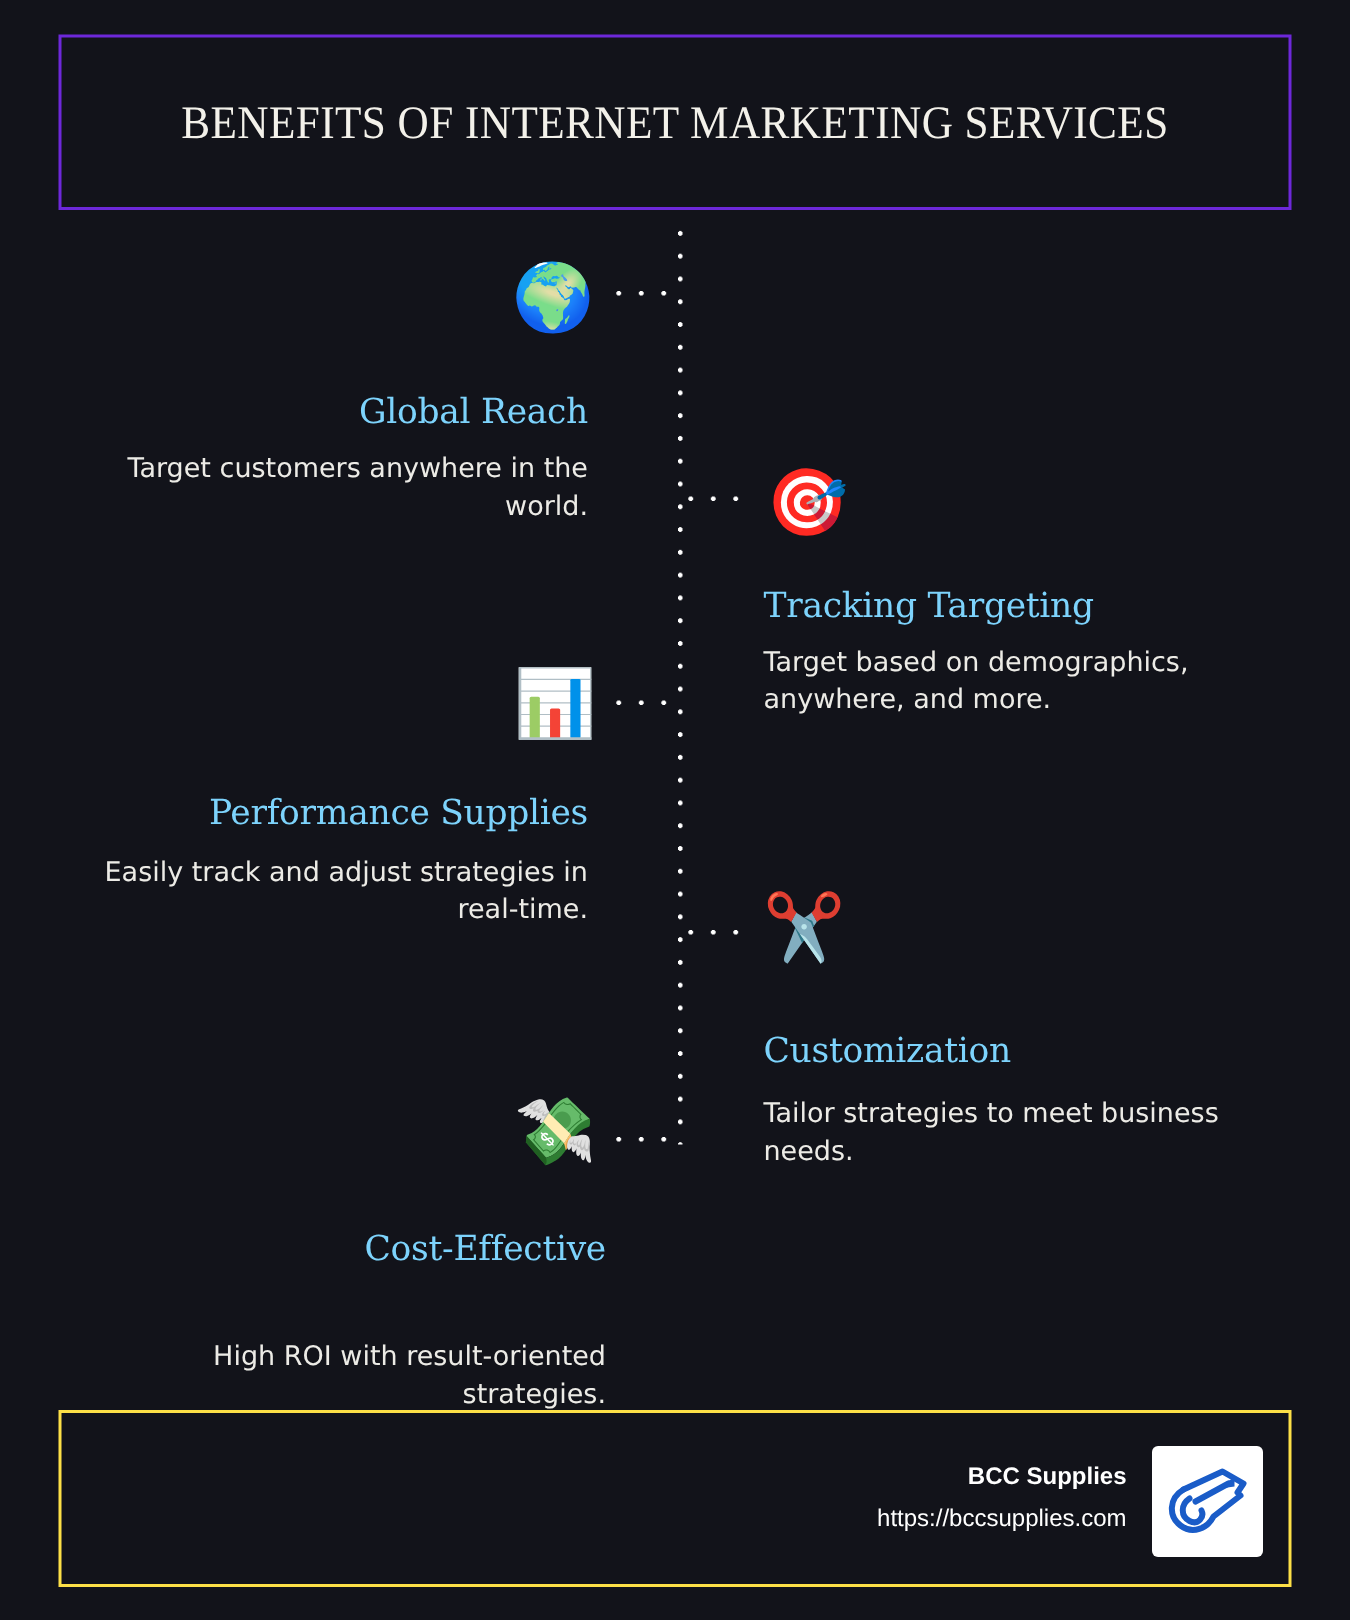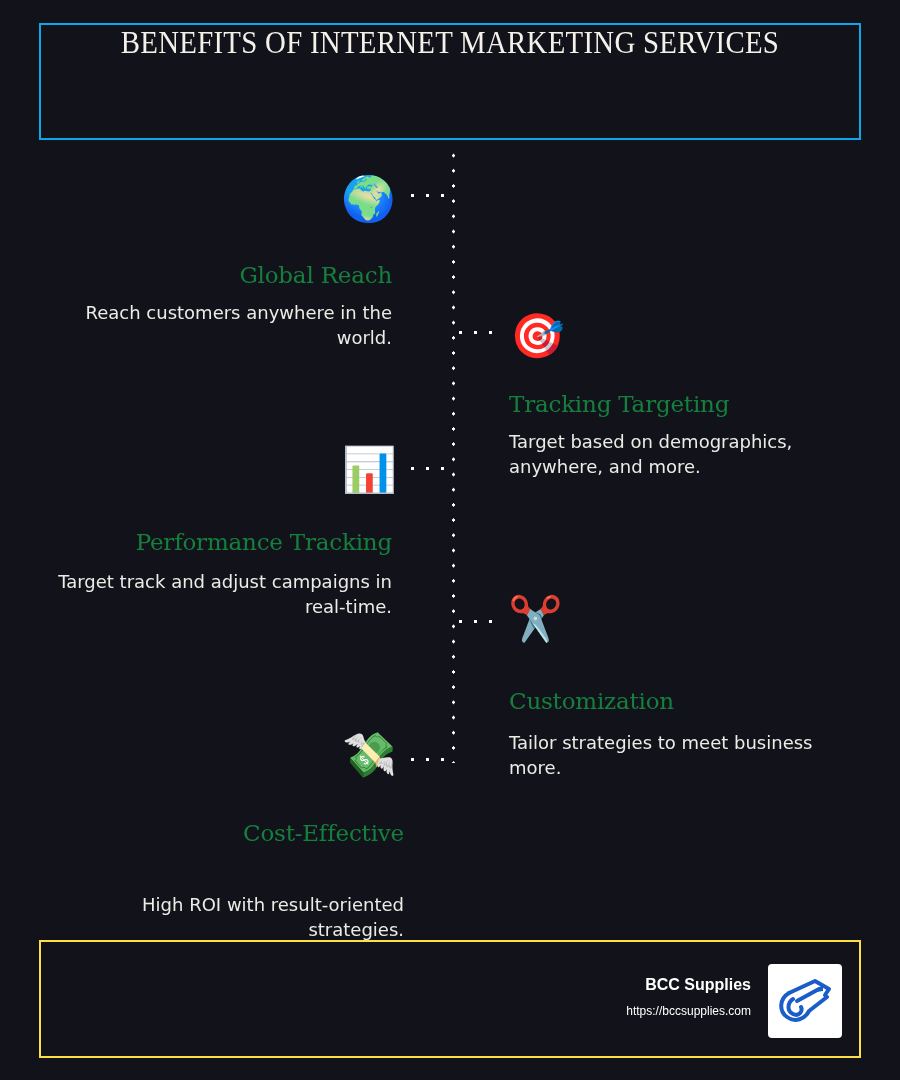--- a/index.html
+++ b/index.html
@@ -10,7 +10,7 @@
     }
     .title-box {
       position: absolute; left: 39px; top: 23px; width: 818px; height: 113px;
-      border: 2px solid #0ea5e9; display: flex; justify-content: center;
+      border: 2px solid #6d28d9; display: flex; align-items: center; justify-content: center;
     }
     .title {
       font-family: "Liberation Serif", serif; font-size: 31px; letter-spacing: 0.3px;

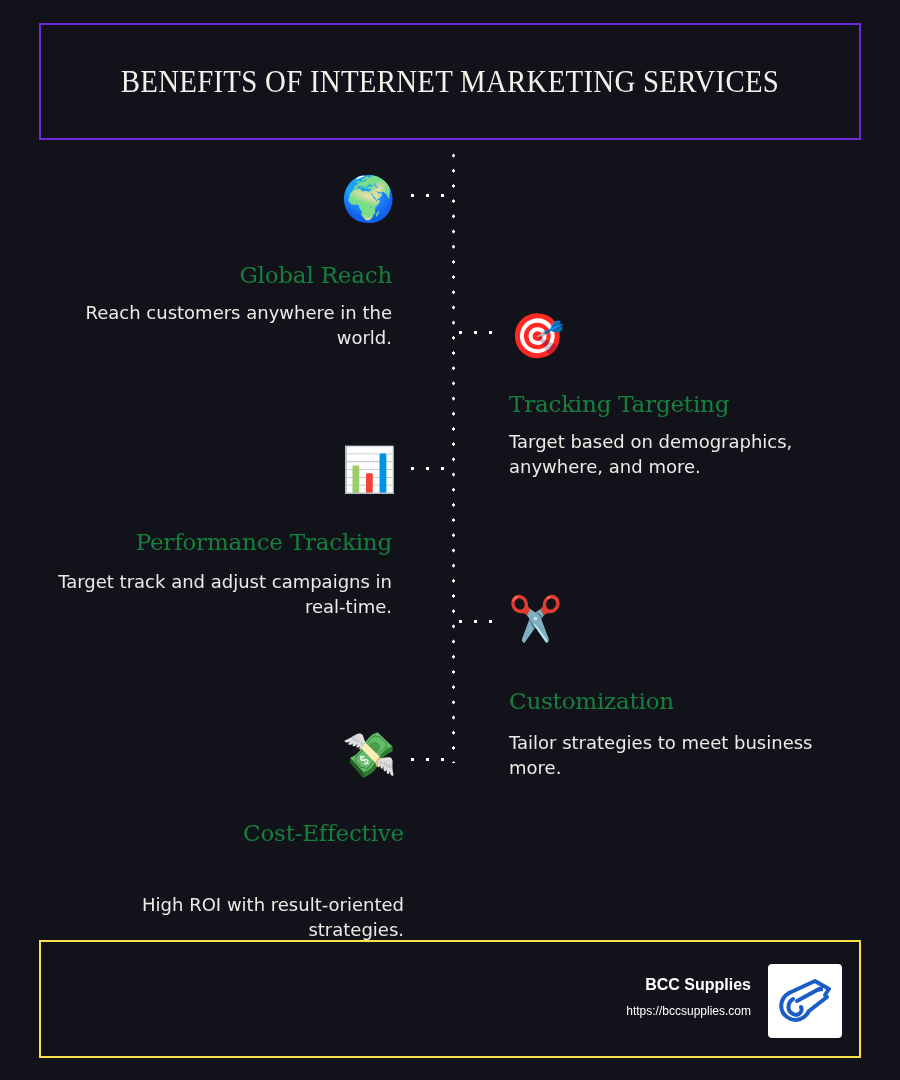--- a/index.html
+++ b/index.html
@@ -34,7 +34,7 @@
     }
     .item-title {
       position: absolute; font-family: "DejaVu Serif", serif; font-size: 23px;
-      color: #15803d; white-space: nowrap; letter-spacing: -0.2px;
+      color: #7dd3fc; white-space: nowrap; letter-spacing: -0.2px;
     }
     .item-desc {
       position: absolute; font-family: "DejaVu Sans", sans-serif; font-size: 18px;

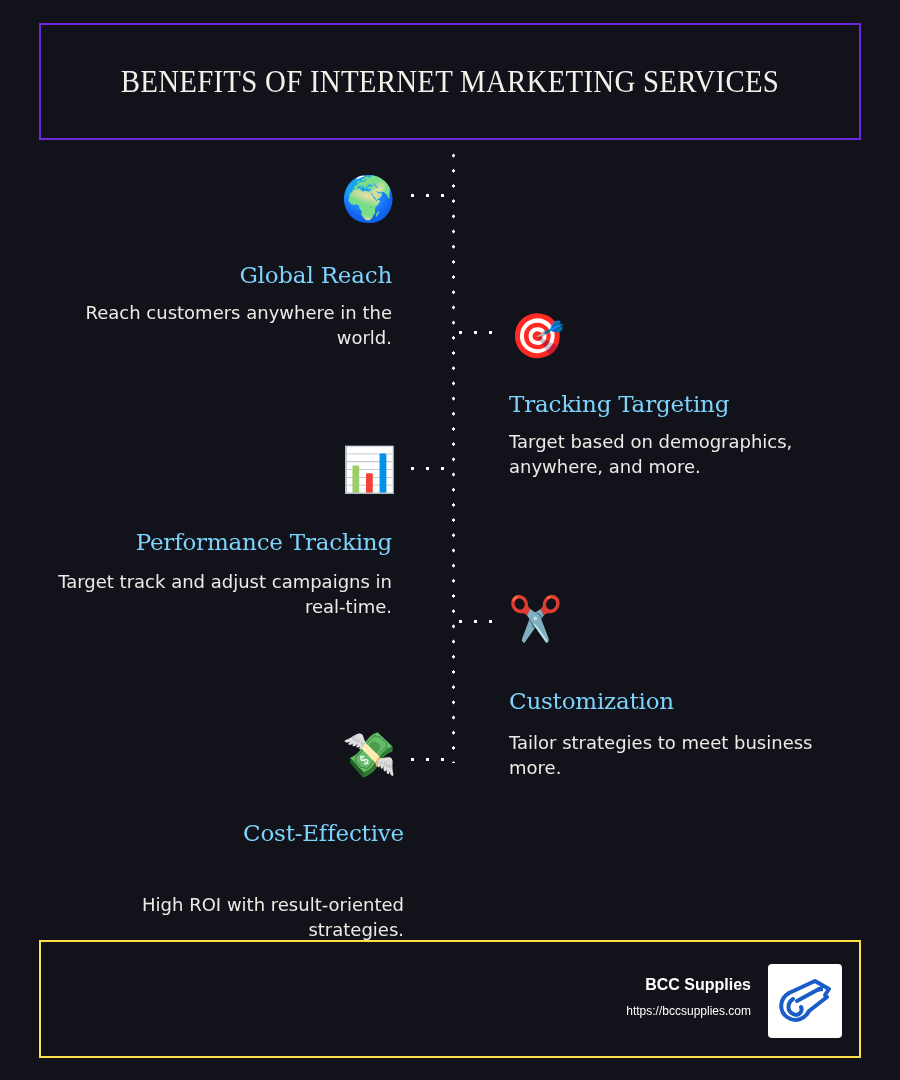--- a/index.html
+++ b/index.html
@@ -71,7 +71,7 @@
 <div class="hdots" style="left:405px; top:194px; width:48px;"></div>
 <div class="icon" style="left:341px; top:174px;">🌍</div>
 <div class="item-title left" style="right:508px; top:262px;">Global Reach</div>
-<div class="item-desc left" style="left:52px; top:300px;">Reach customers anywhere in the world.</div>
+<div class="item-desc left" style="left:52px; top:300px;">Target customers anywhere in the world.</div>
 
 <div class="hdots" style="left:453px; top:331px; width:48px;"></div>
 <div class="icon" style="left:510px; top:311px;">🎯</div>

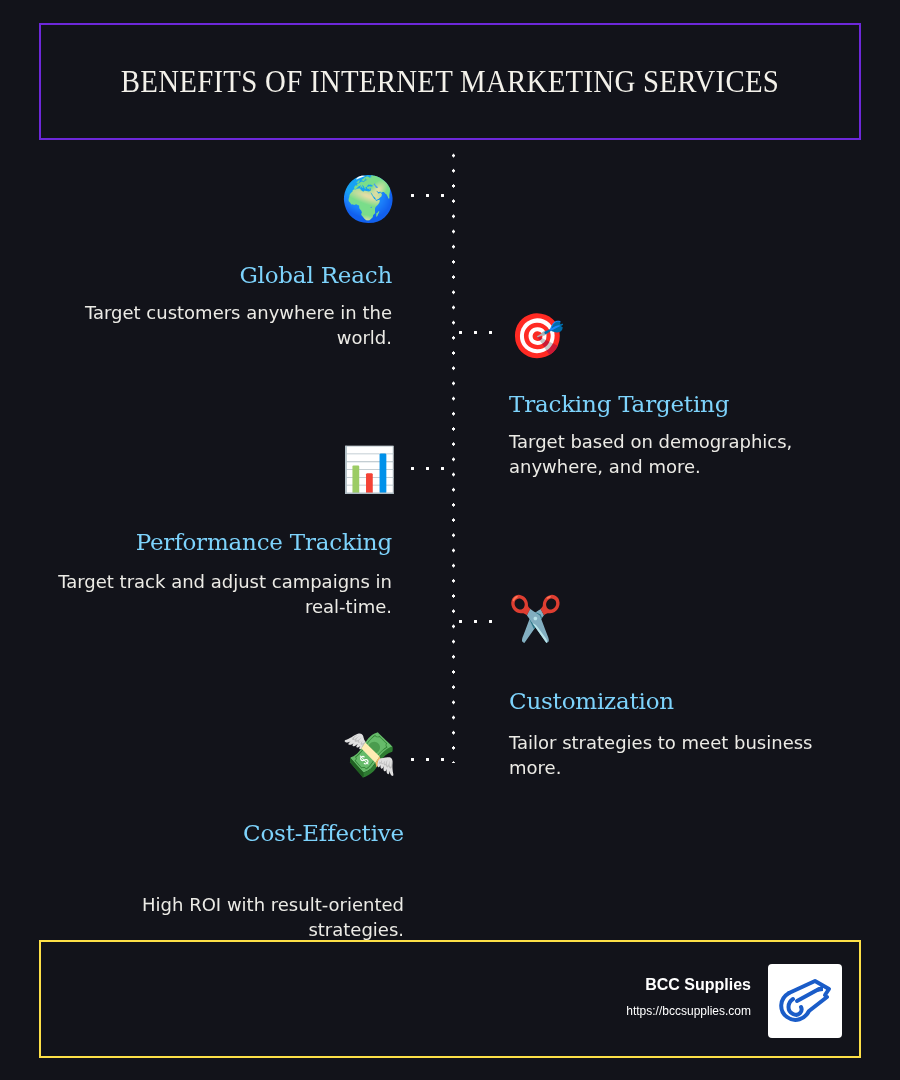--- a/index.html
+++ b/index.html
@@ -80,7 +80,7 @@
 
 <div class="hdots" style="left:405px; top:467px; width:48px;"></div>
 <div class="icon" style="left:342px; top:445px;">📊</div>
-<div class="item-title left" style="right:508px; top:529px;">Performance Tracking</div>
+<div class="item-title left" style="right:508px; top:529px;">Performance Supplies</div>
 <div class="item-desc left" style="left:52px; top:569px;">Target track and adjust campaigns in real-time.</div>
 
 <div class="hdots" style="left:453px; top:620px; width:48px;"></div>

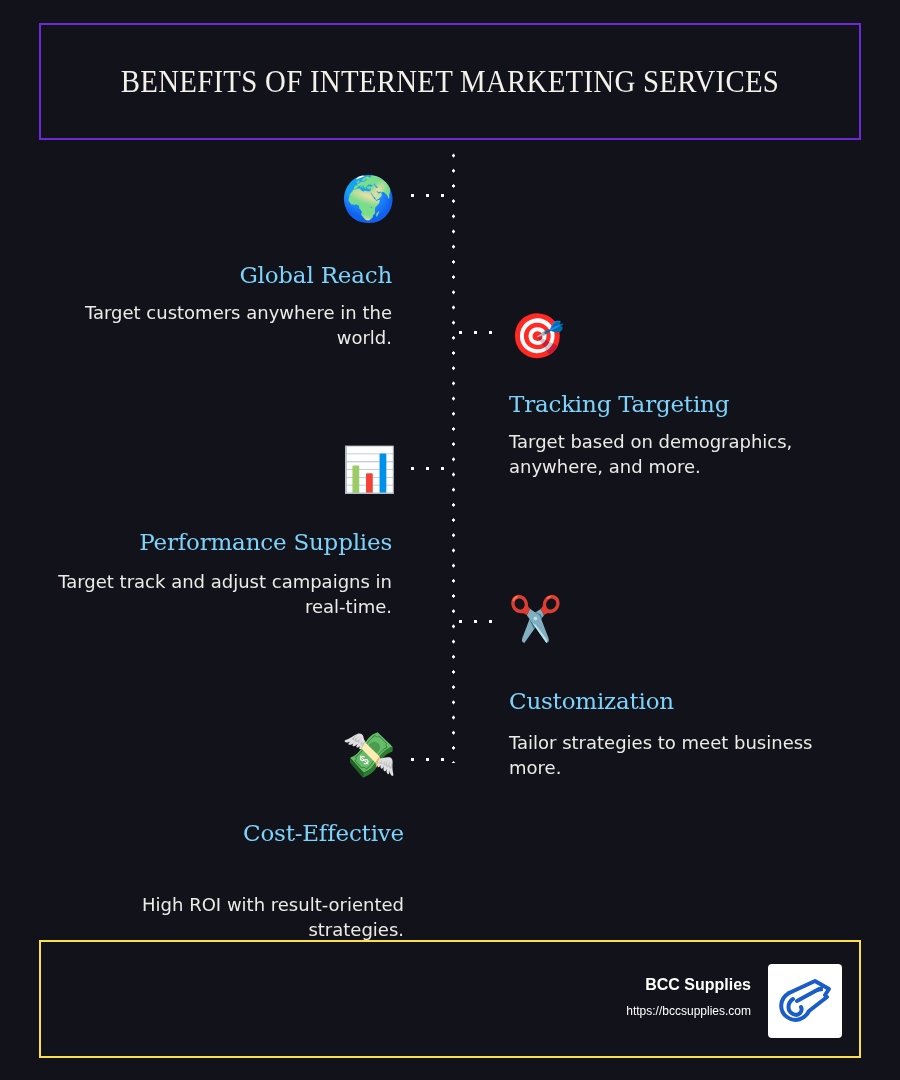--- a/index.html
+++ b/index.html
@@ -81,7 +81,7 @@
 <div class="hdots" style="left:405px; top:467px; width:48px;"></div>
 <div class="icon" style="left:342px; top:445px;">📊</div>
 <div class="item-title left" style="right:508px; top:529px;">Performance Supplies</div>
-<div class="item-desc left" style="left:52px; top:569px;">Target track and adjust campaigns in real-time.</div>
+<div class="item-desc left" style="left:52px; top:569px;">Easily track and adjust strategies in real-time.</div>
 
 <div class="hdots" style="left:453px; top:620px; width:48px;"></div>
 <div class="icon" style="left:508px; top:594px;">✂️</div>

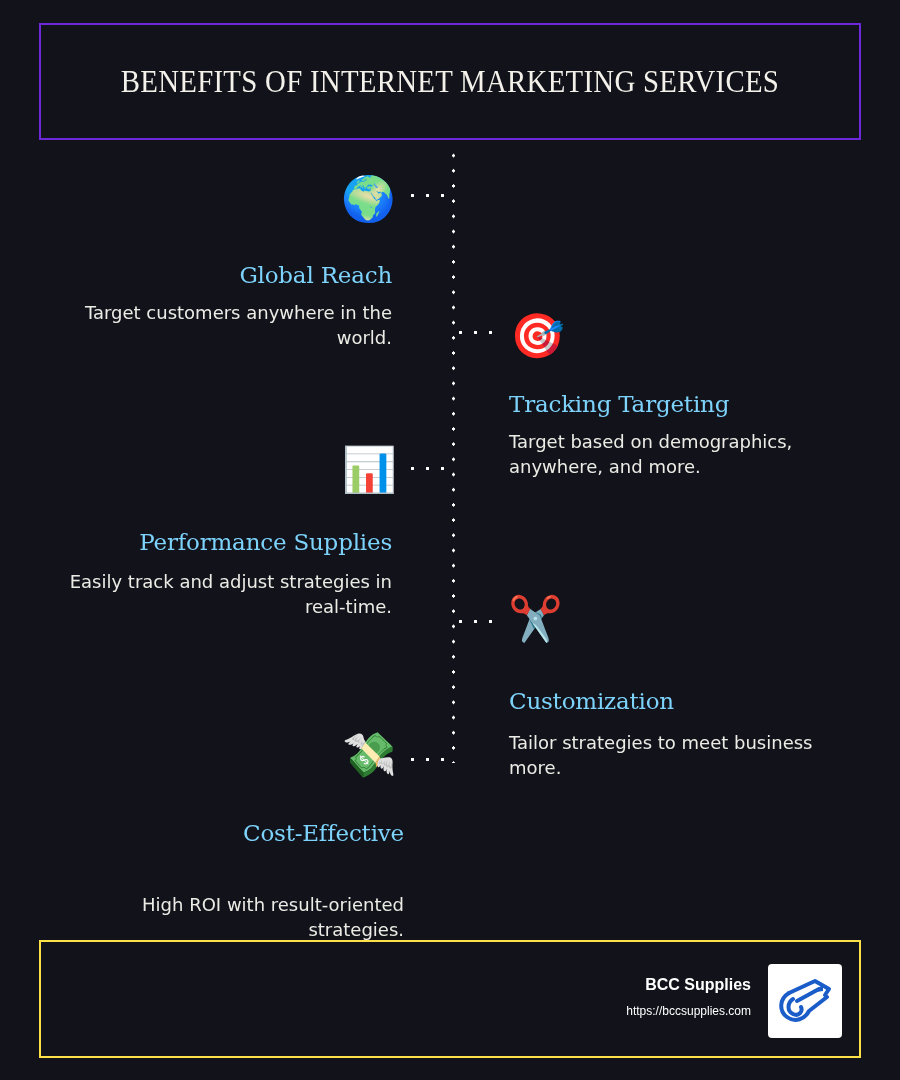--- a/index.html
+++ b/index.html
@@ -86,7 +86,7 @@
 <div class="hdots" style="left:453px; top:620px; width:48px;"></div>
 <div class="icon" style="left:508px; top:594px;">✂️</div>
 <div class="item-title right" style="left:509px; top:688px;">Customization</div>
-<div class="item-desc right" style="left:509px; top:730px;">Tailor strategies to meet business more.</div>
+<div class="item-desc right" style="left:509px; top:730px;">Tailor strategies to meet business needs.</div>
 
 <div class="hdots" style="left:405px; top:758px; width:48px;"></div>
 <div class="icon" style="left:342px; top:730px;">💸</div>

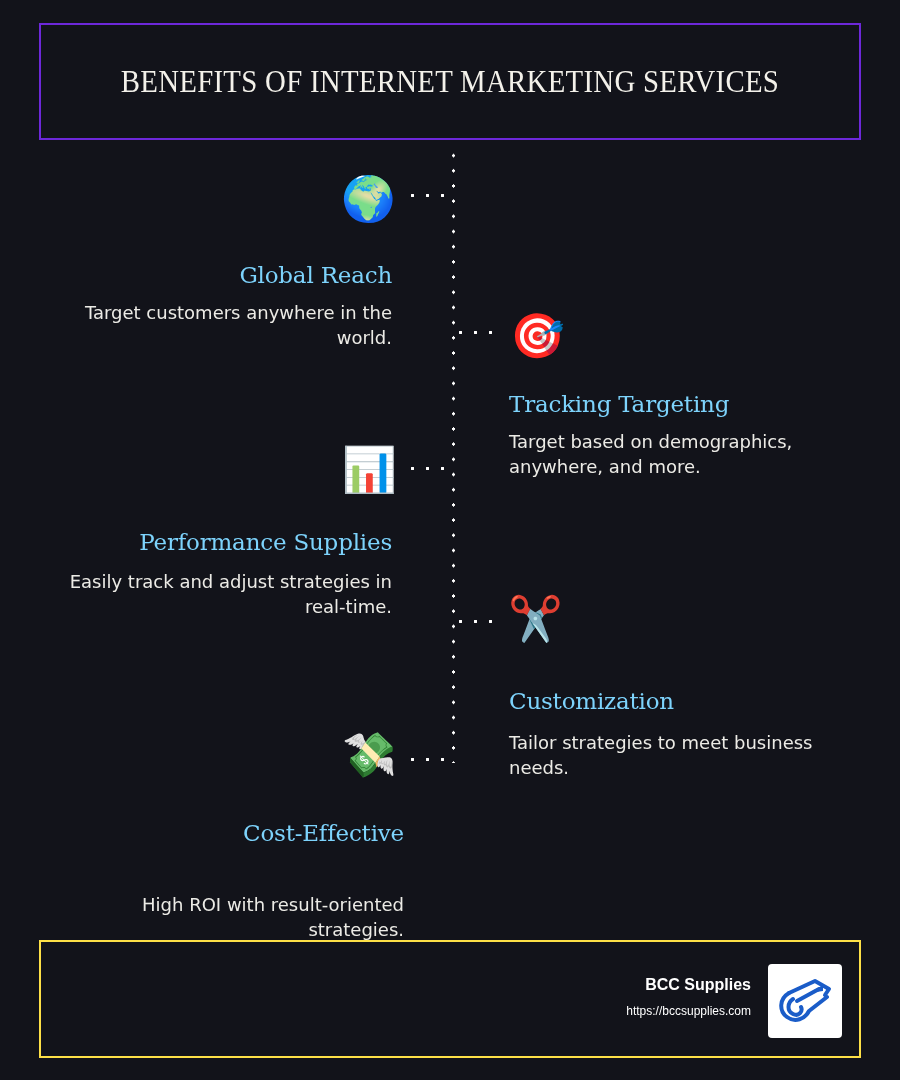--- a/index.html
+++ b/index.html
@@ -52,7 +52,7 @@
     }
     .brand-url {
       position: absolute; right: 108px; top: 62px; font-family: "Liberation Sans", sans-serif;
-      font-size: 12px; color: #ffffff;
+      font-size: 16px; color: #ffffff;
     }
     .logo {
       position: absolute; right: 17px; top: 22px; width: 74px; height: 74px;

